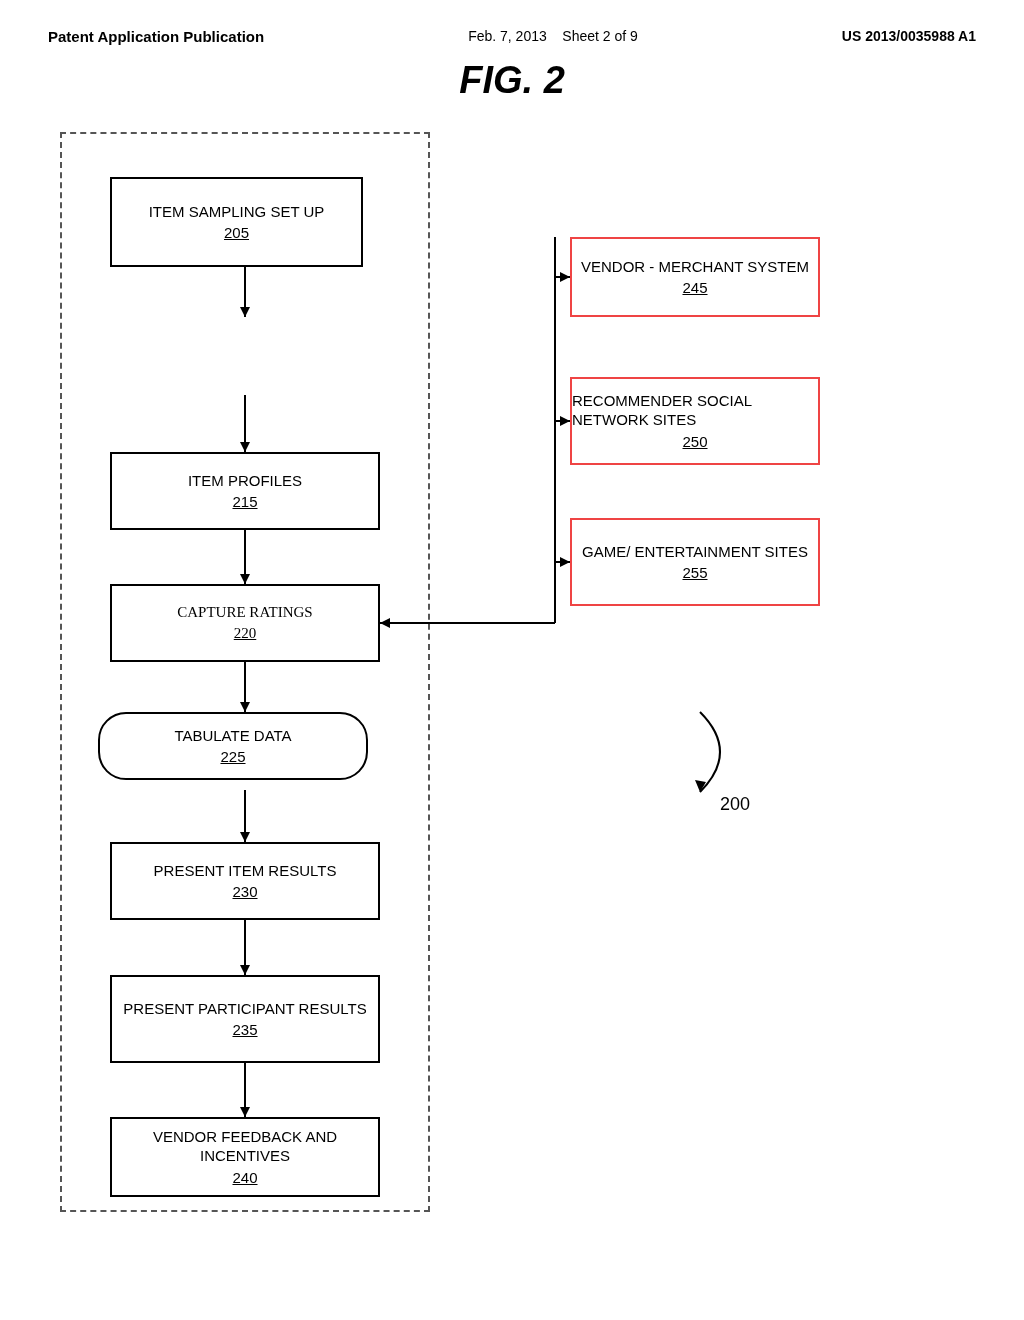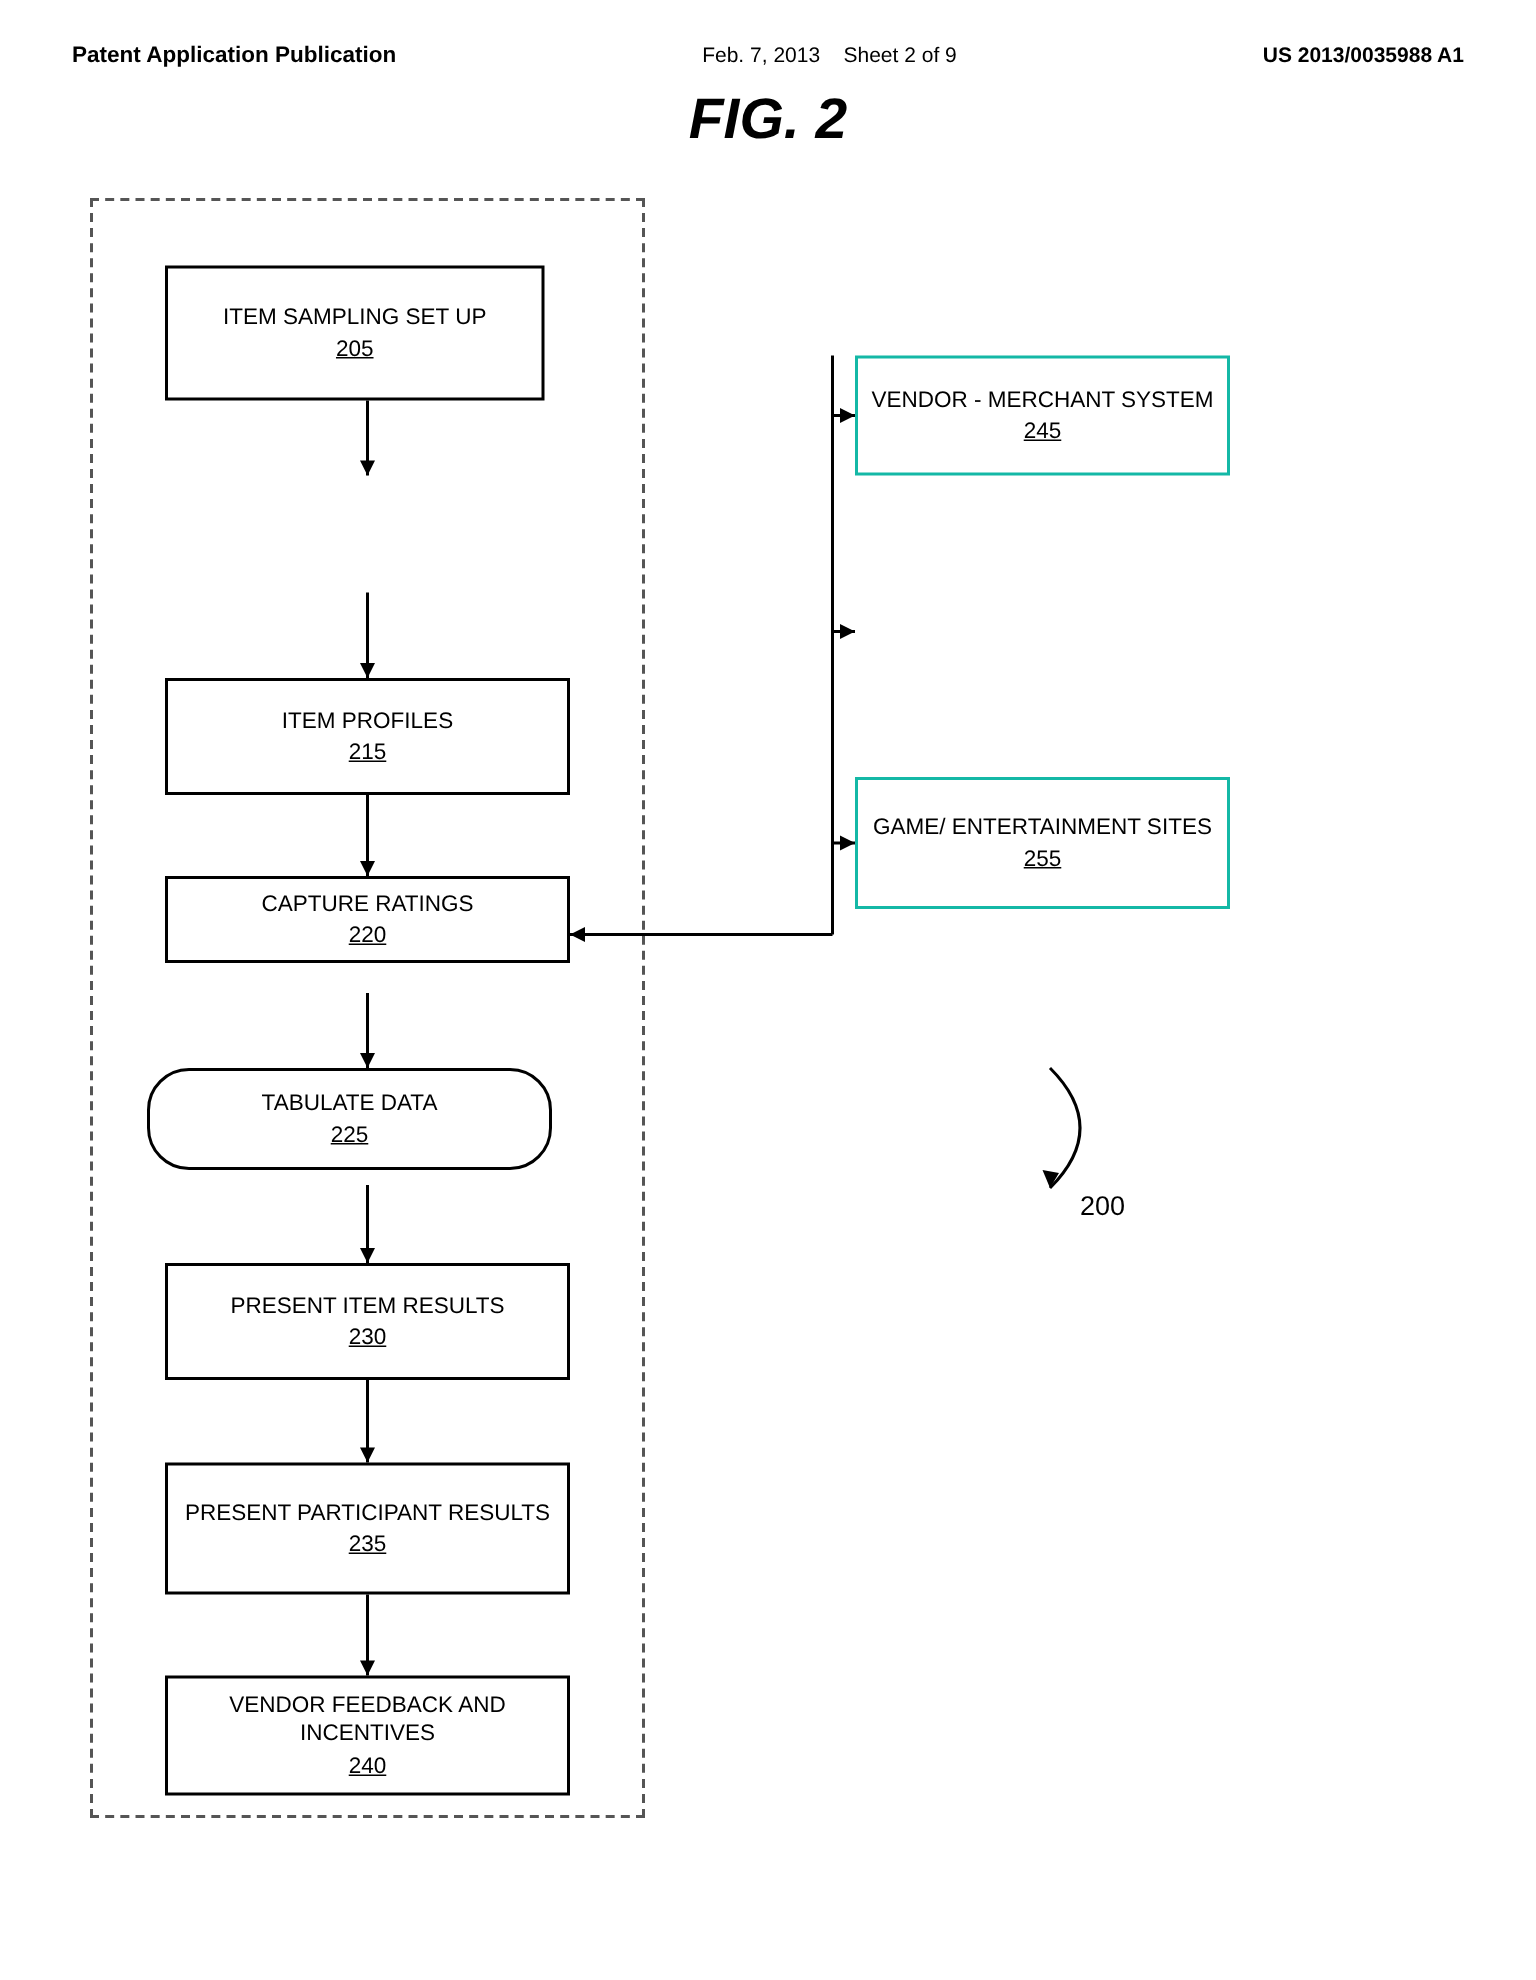--- a/index.html
+++ b/index.html
@@ -85,7 +85,7 @@
     
     .right-box {
       position: absolute;
-      border: 2px solid #14b8a6;
+      border: 2px solid #ef4444;
       background: #fff;
       text-align: left;
       display: flex;

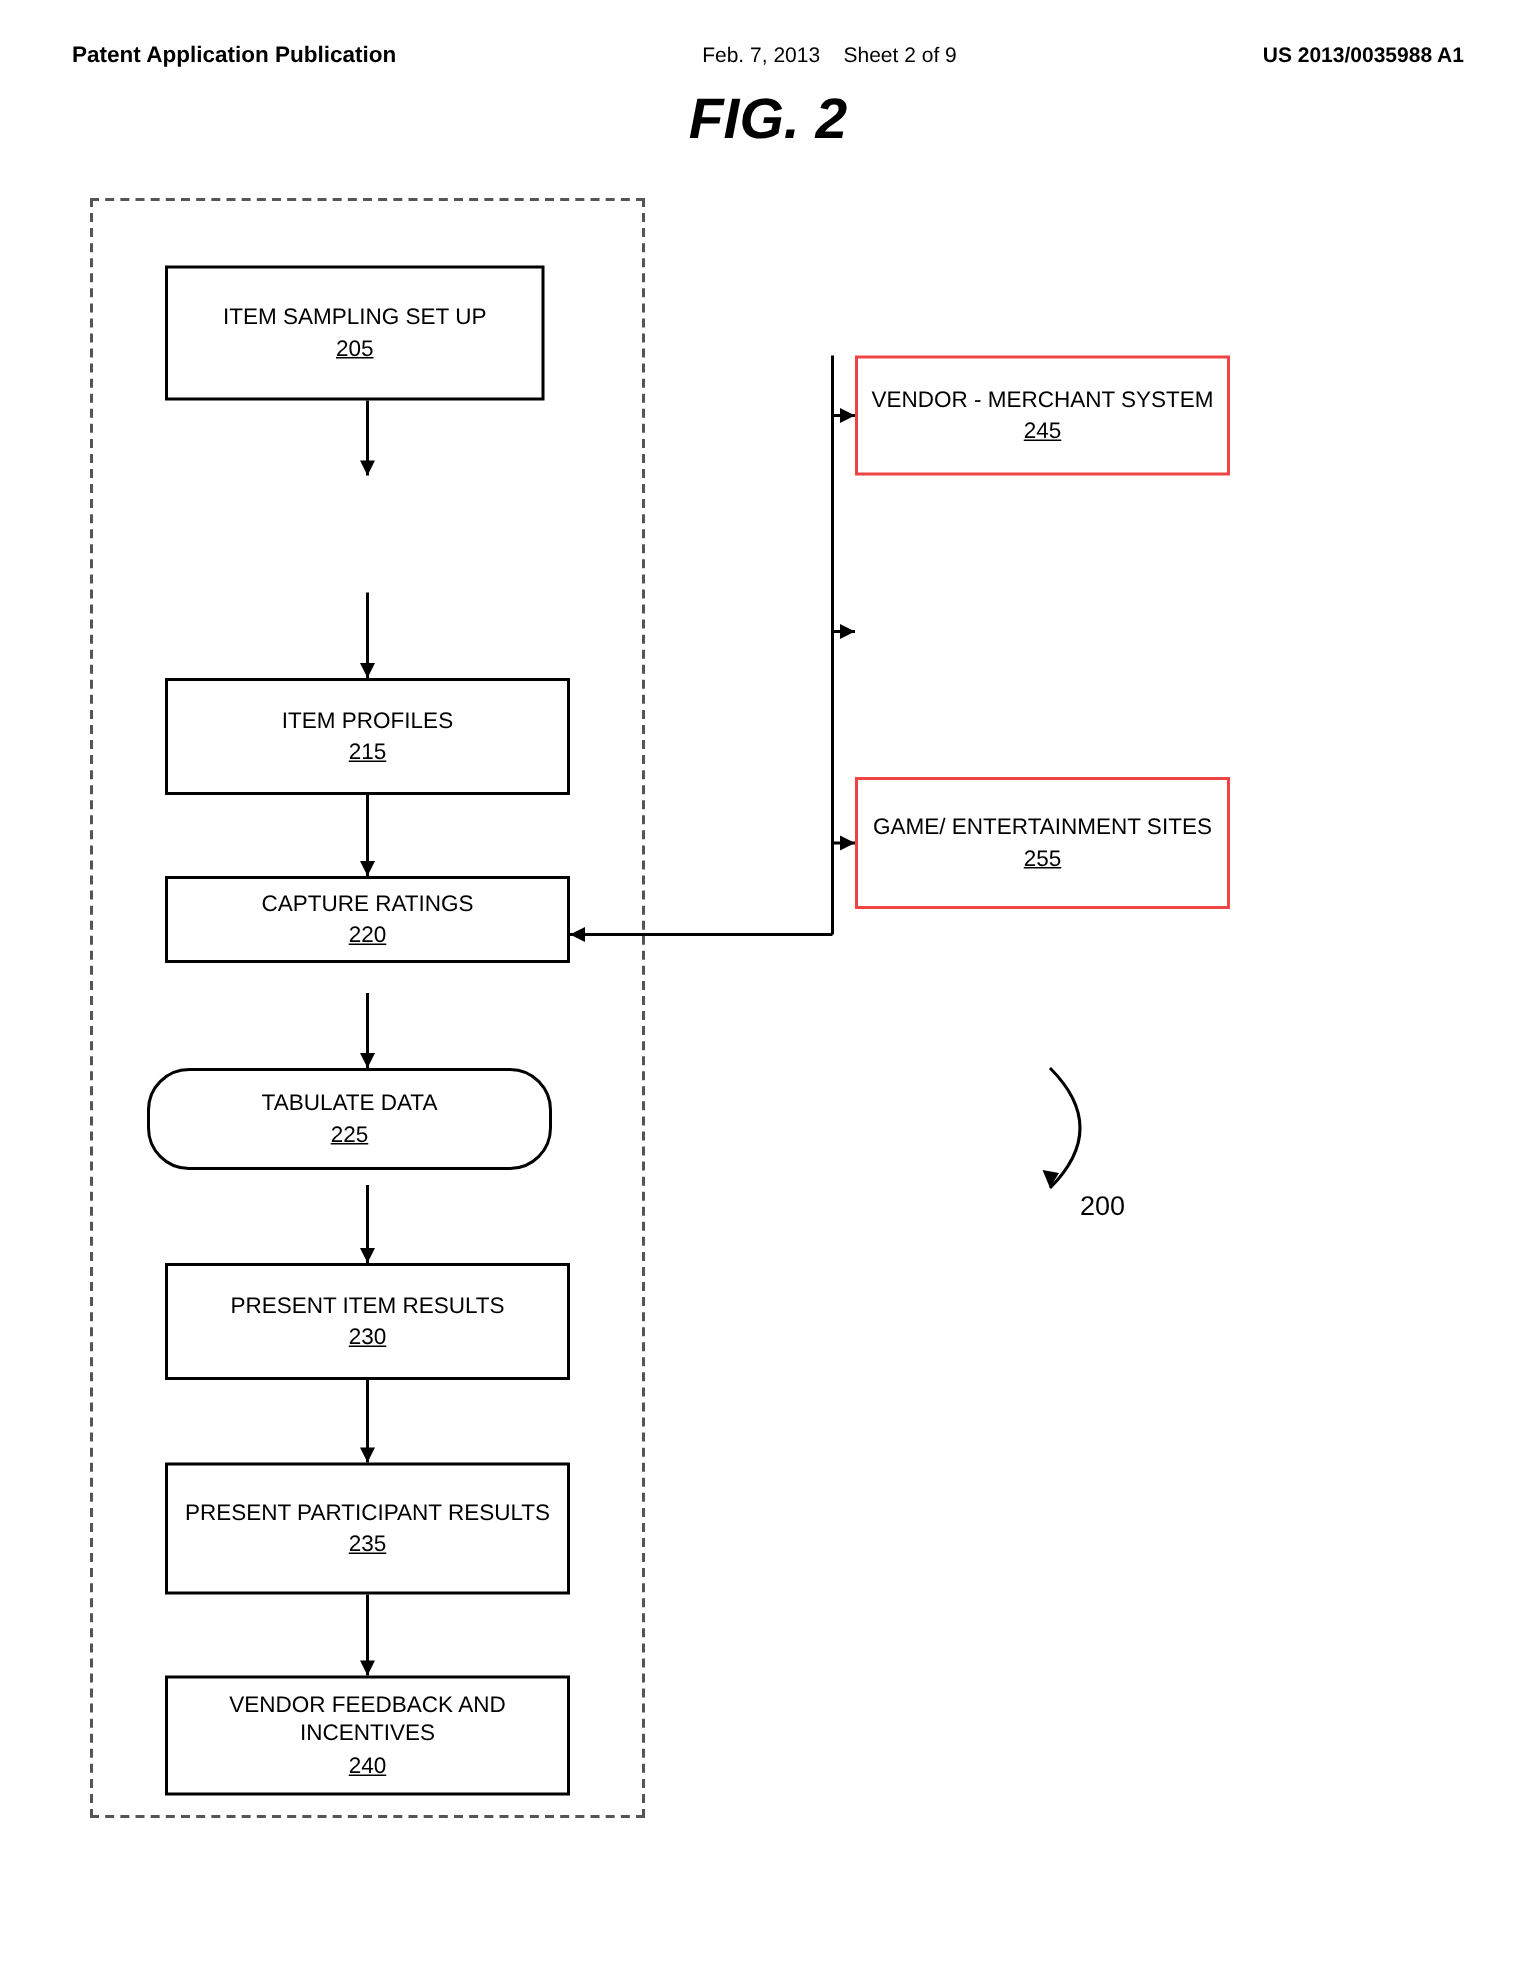--- a/index.html
+++ b/index.html
@@ -171,6 +171,10 @@
     <span class="ref-num">245</span>
   </div>
 
+  <div class="right-box" style="left: 570px; top: 255px; width: 250px; height: 88px;">
+    <span>RECOMMENDER SOCIAL NETWORK SITES</span>
+    <span class="ref-num">250</span>
+  </div>
 
   <div class="right-box" style="left: 570px; top: 396px; width: 250px; height: 88px;">
     <span>GAME/ ENTERTAINMENT SITES</span>

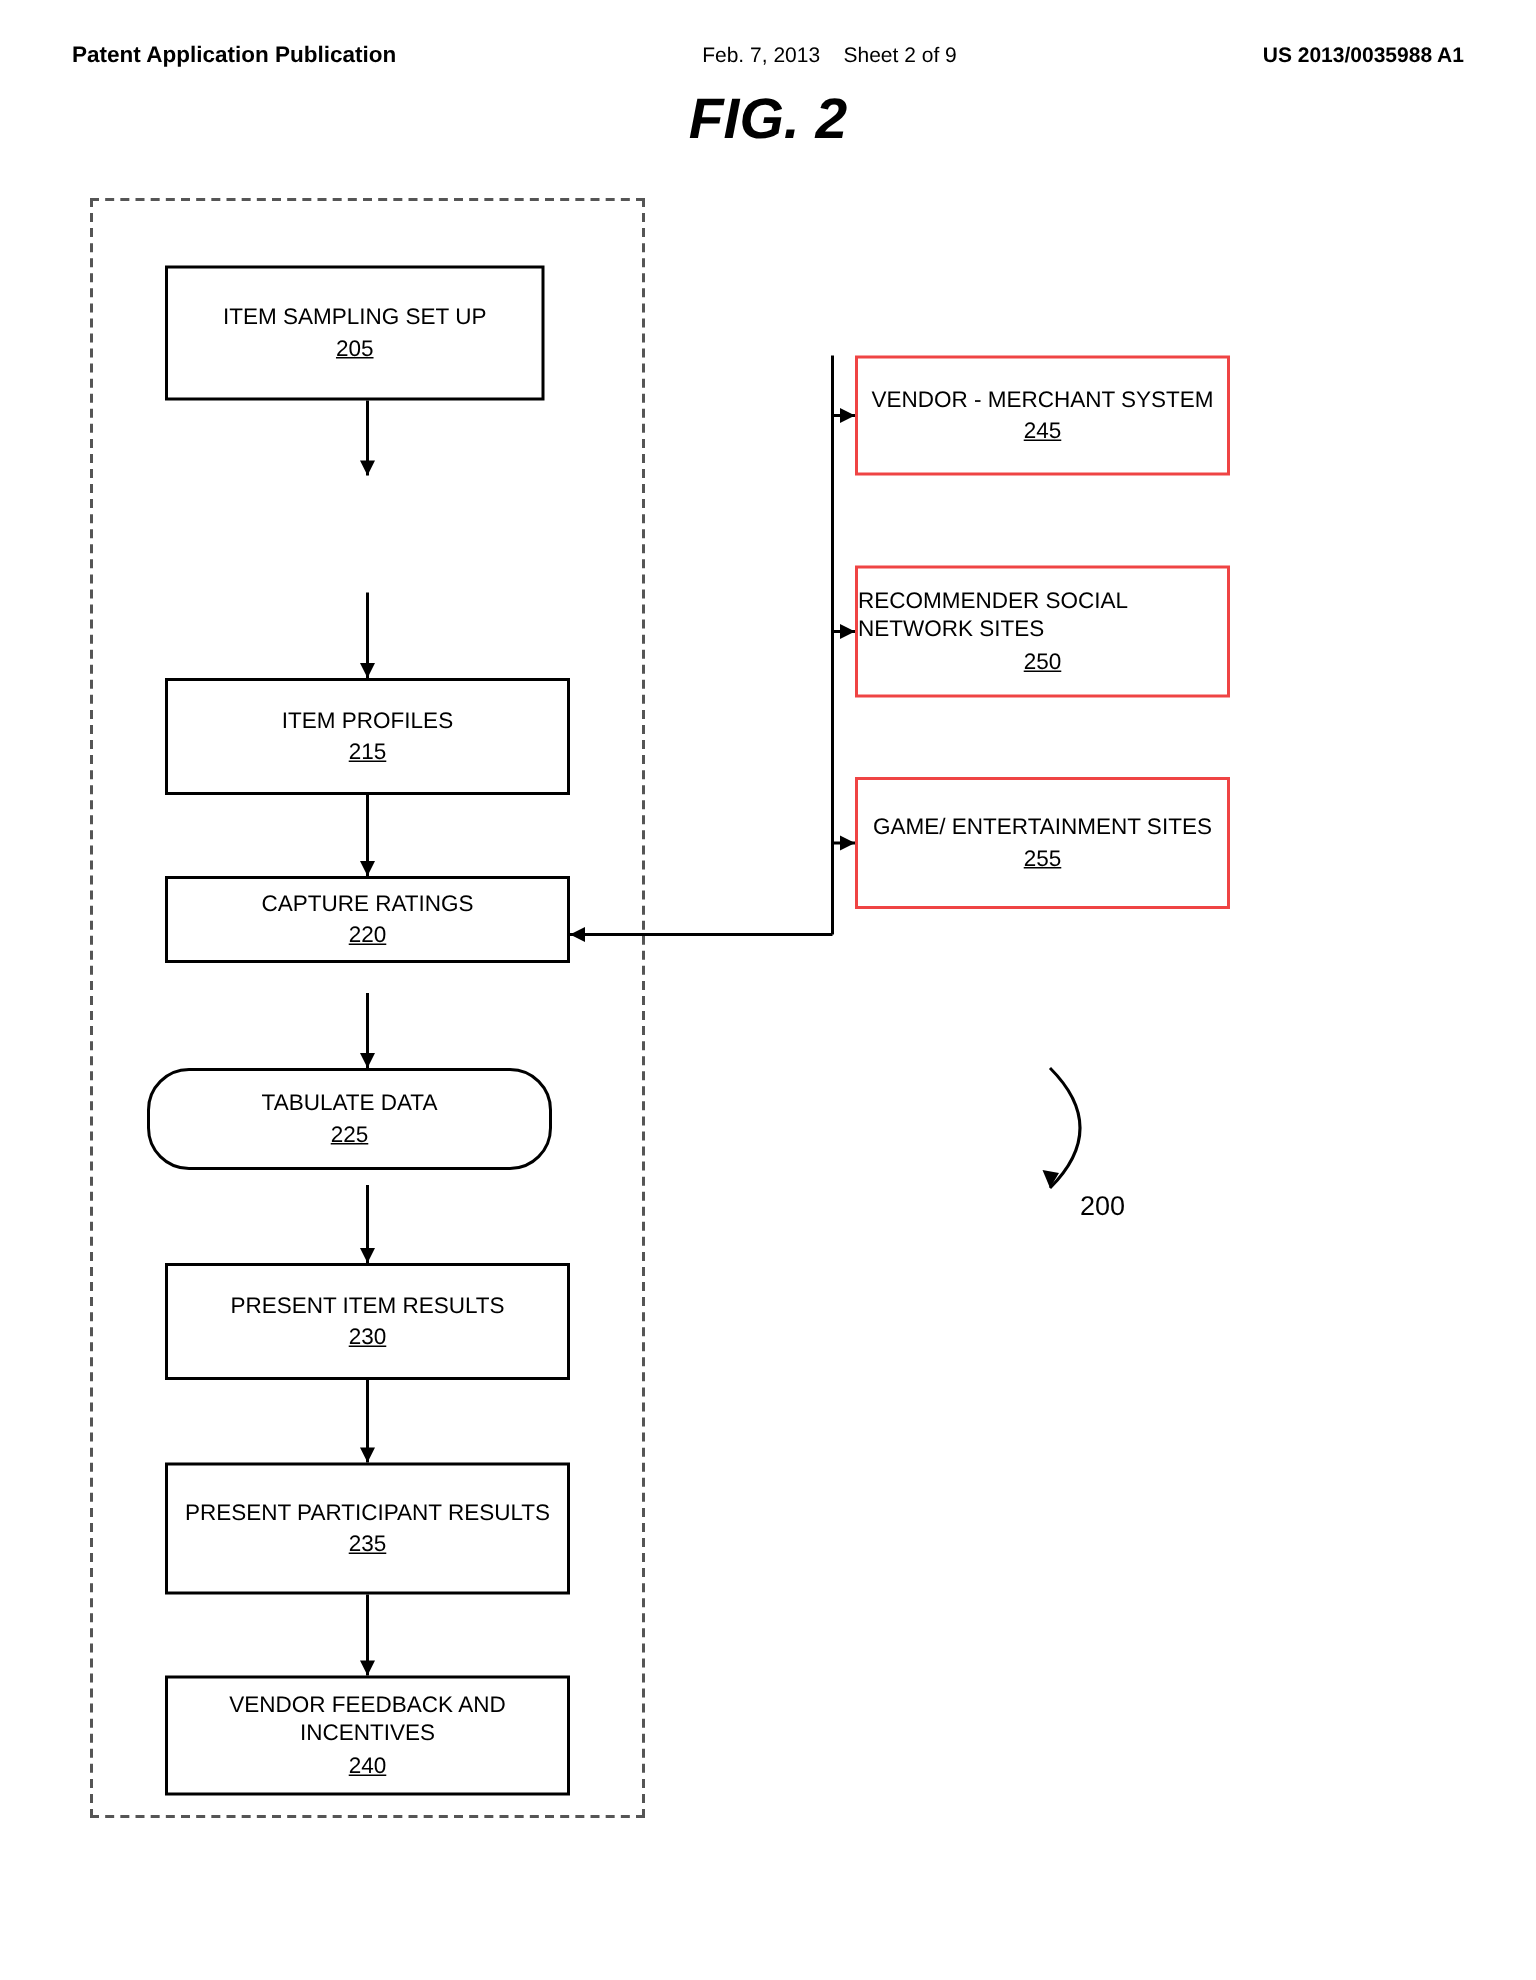--- a/index.html
+++ b/index.html
@@ -141,7 +141,7 @@
     <span class="ref-num">215</span>
   </div>
 
-  <div class="flow-box" style="left: 110px; top: 462px; width: 270px; height: 58px;">
+  <div class="flow-box" style="left: 110px; top: 462px; width: 270px; height: 78px; font-family: Liberation Serif, serif;">
     <span>CAPTURE RATINGS</span>
     <span class="ref-num">220</span>
   </div>

